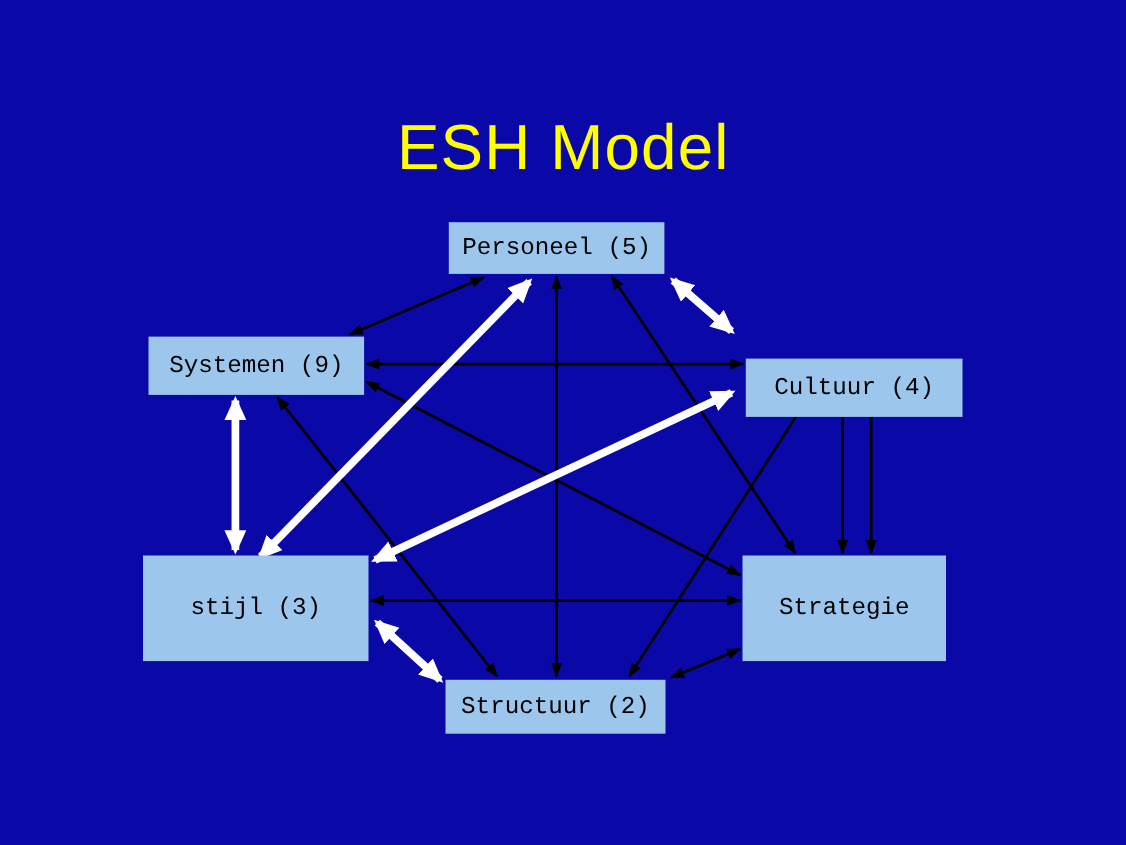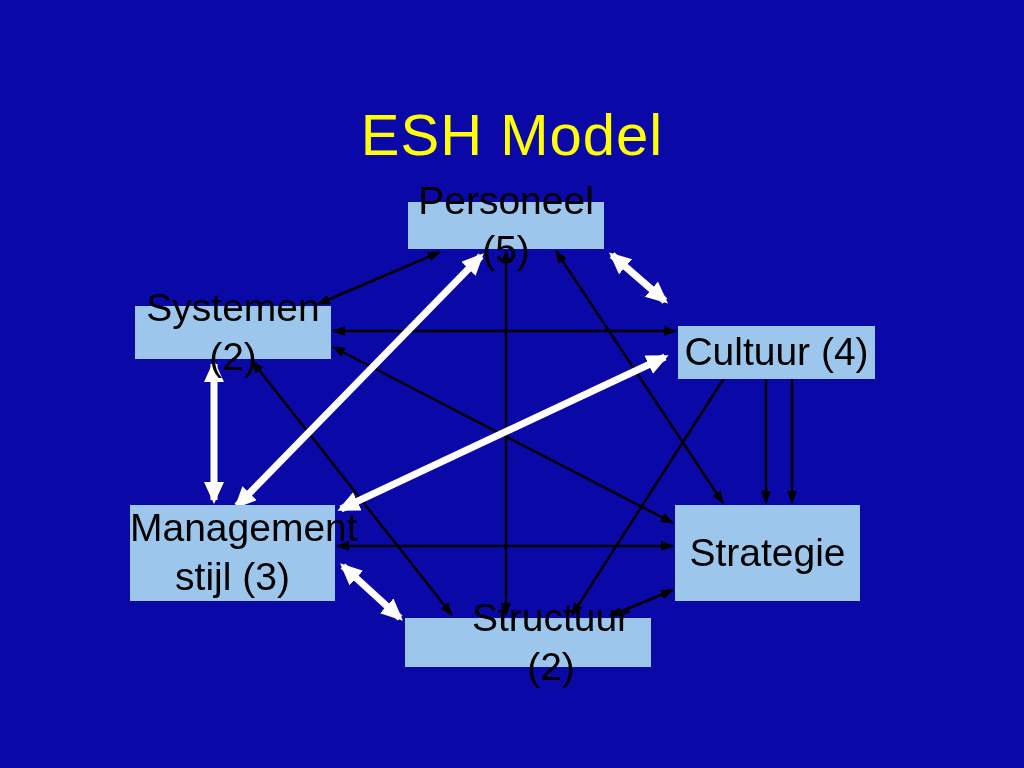--- a/index.html
+++ b/index.html
@@ -21,8 +21,8 @@
     position:absolute;
     background:var(--node-fill,#9CC6EC);
     color:var(--node-text,#000000);
-    font-family:Liberation Sans, sans-serif;
-    font-size:39px;line-height:1.25;
+    font-family:Liberation Mono, monospace;
+    font-size:22px;line-height:1.25;
     display:flex;flex-direction:column;justify-content:center;
     text-align:center;
   }

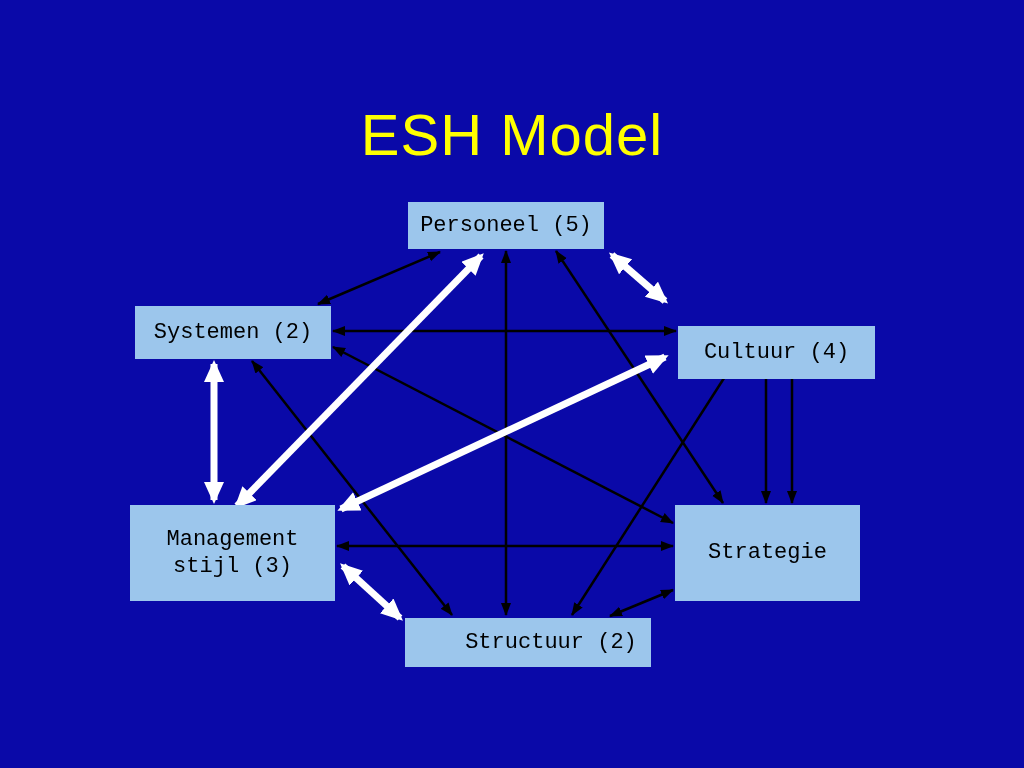--- a/index.html
+++ b/index.html
@@ -64,7 +64,7 @@
       <span>Personeel (5)</span>
     </div>
     <div class="node" style="left: 135px; top: 306px; width: 196px; height: 53px;">
-      <span>Systemen (2)</span>
+      <span>Systemen (9)</span>
     </div>
     <div class="node" style="left: 678px; top: 306px; width: 197px; height: 53px; margin-top: 20px;">
       <span>Cultuur (4)</span>

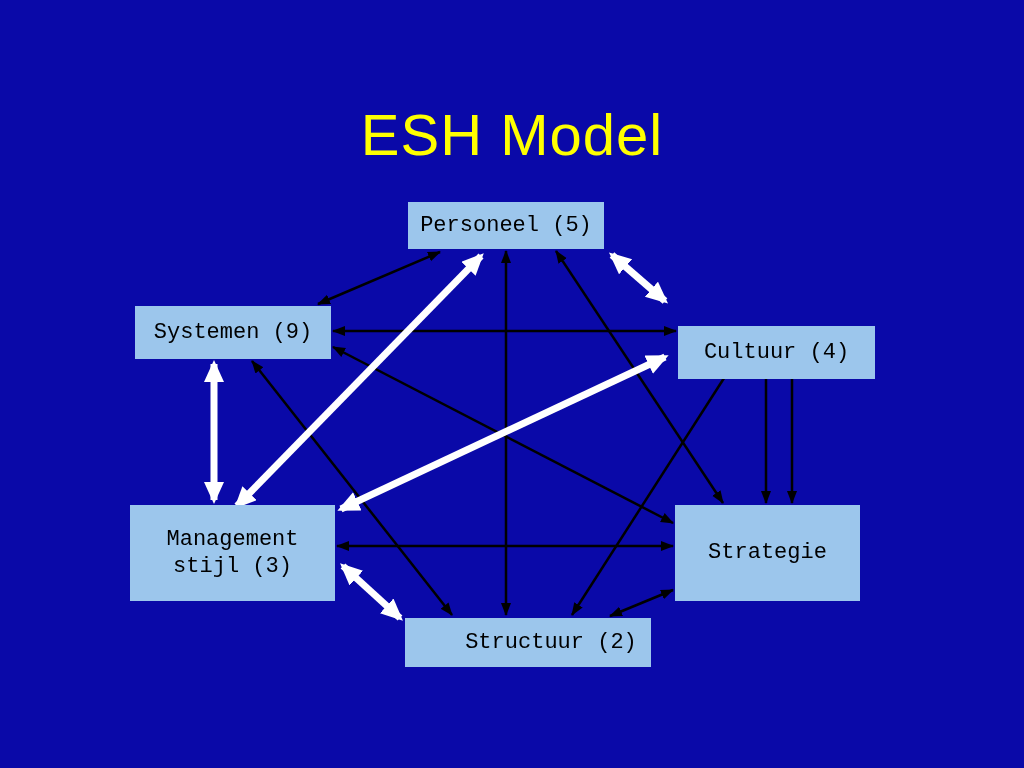--- a/index.html
+++ b/index.html
@@ -70,7 +70,6 @@
       <span>Cultuur (4)</span>
     </div>
     <div class="node" style="left: 130px; top: 505px; width: 205px; height: 96px;">
-      <span>Management</span>
       <span>stijl (3)</span>
     </div>
     <div class="node" style="left: 675px; top: 505px; width: 185px; height: 96px;">

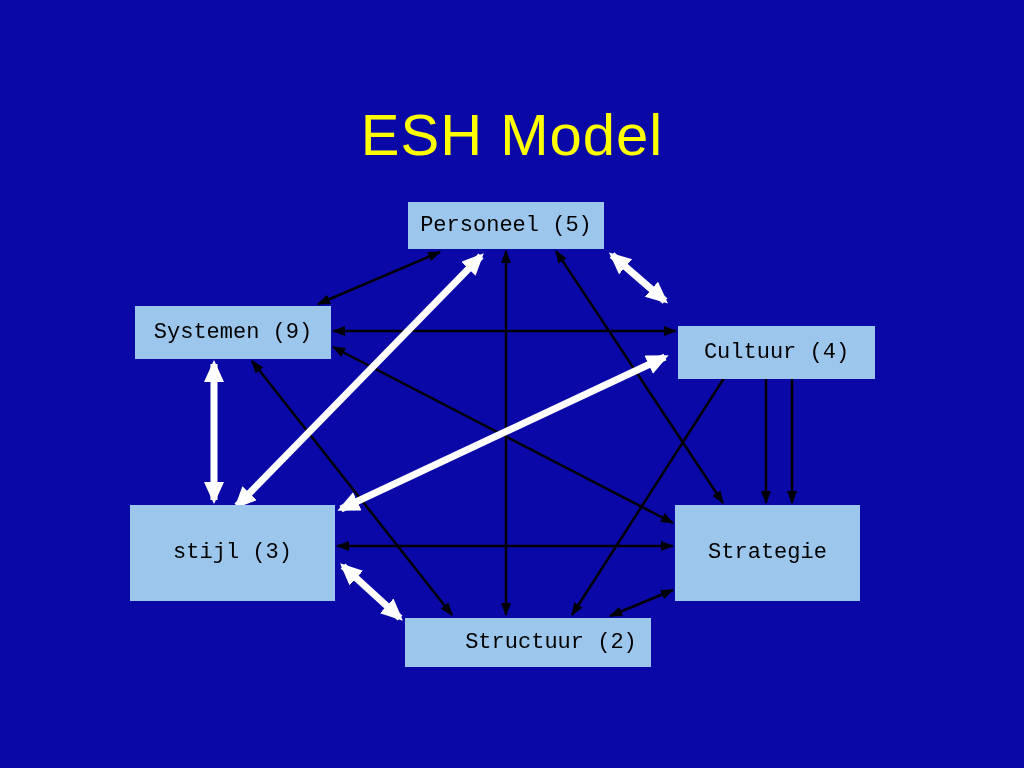--- a/index.html
+++ b/index.html
@@ -75,7 +75,7 @@
     <div class="node" style="left: 675px; top: 505px; width: 185px; height: 96px;">
       <span>Strategie</span>
     </div>
-    <div class="node" style="left: 405px; top: 618px; width: 200px; height: 49px; padding-left: 46px;">
+    <div class="node" style="left: 405px; top: 618px; width: 200px; height: 49px;">
       <span>Structuur (2)</span>
     </div>
   </div>

